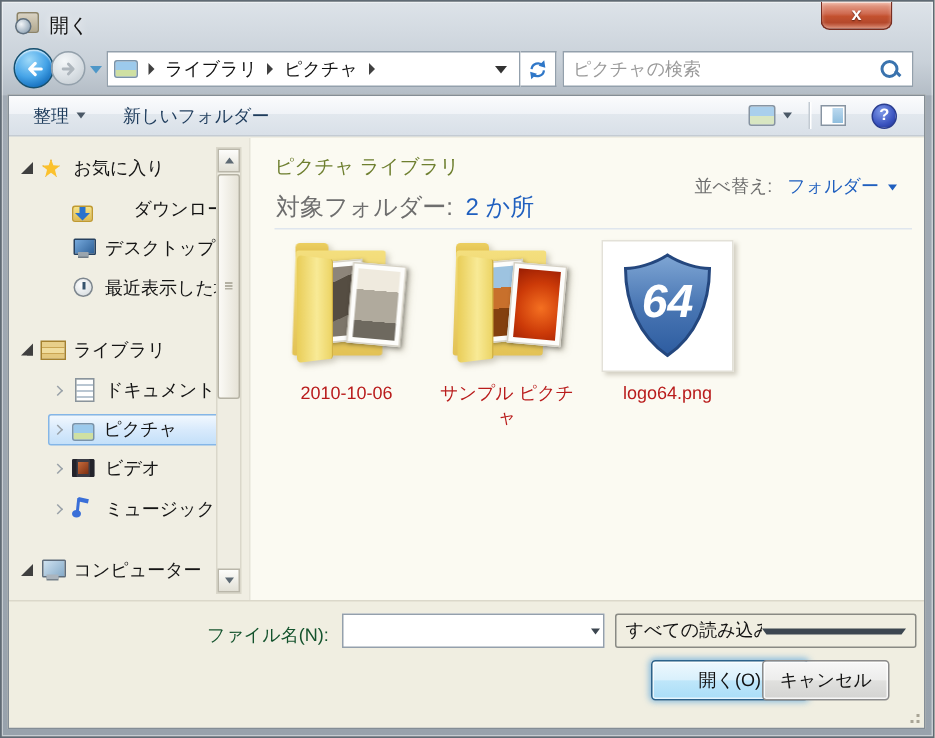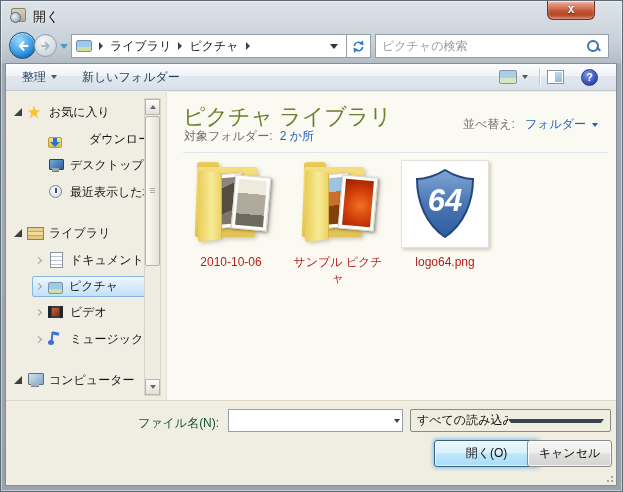--- a/index.html
+++ b/index.html
@@ -128,7 +128,7 @@
     background:repeating-linear-gradient(180deg,#b3b0a2 0 1px,transparent 1px 2px);}
   
   .content{flex:1;background:#fbfaf2;border-left:1px solid #e5e3d8;position:relative;overflow:hidden;}
-  .c-title{position:absolute;left:16px;top:10px;font-size:22px;color:#6e7f2f;}
+  .c-title{position:absolute;left:16px;top:10px;font-size:13px;color:#6e7f2f;}
   .c-includes{position:absolute;left:17px;top:36px;font-size:12px;color:#6e6e6e;}
   .c-includes a{color:#1f5fbf;text-decoration:none;margin-left:4px;}
   .c-arrange{position:absolute;right:18px;top:24px;font-size:12px;color:#6e6e6e;display:flex;align-items:center;}

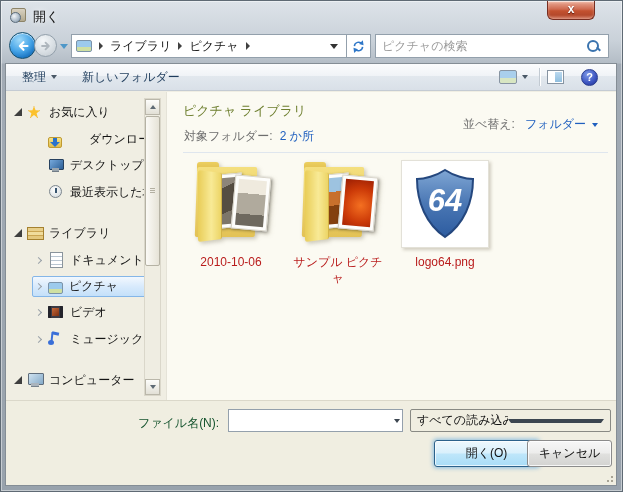--- a/index.html
+++ b/index.html
@@ -129,7 +129,7 @@
   
   .content{flex:1;background:#fbfaf2;border-left:1px solid #e5e3d8;position:relative;overflow:hidden;}
   .c-title{position:absolute;left:16px;top:10px;font-size:13px;color:#6e7f2f;}
-  .c-includes{position:absolute;left:17px;top:36px;font-size:12px;color:#6e6e6e;}
+  .c-includes{position:absolute;left:17px;top:36px;font-size:16px;color:#6e6e6e;}
   .c-includes a{color:#1f5fbf;text-decoration:none;margin-left:4px;}
   .c-arrange{position:absolute;right:18px;top:24px;font-size:12px;color:#6e6e6e;display:flex;align-items:center;}
   .c-arrange a{color:#1f5fbf;text-decoration:none;margin-left:10px;display:flex;align-items:center;}

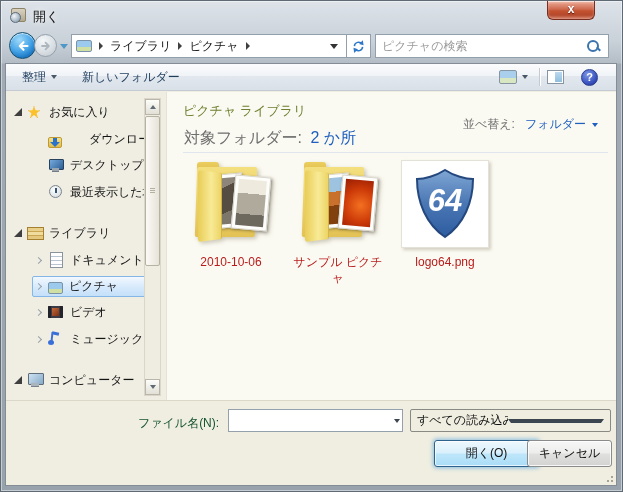--- a/index.html
+++ b/index.html
@@ -178,7 +178,7 @@
   .btn-open{left:428px;width:105px;border:1px solid #2c628b;
     background:linear-gradient(180deg,#eef8fd,#d9f0fc 48%,#bee6fa 52%,#a9ddf7);
     box-shadow:0 0 4px 1px rgba(80,160,220,.65), inset 0 0 0 1px rgba(255,255,255,.7);}
-  .btn-cancel{left:521px;width:85px;border:1px solid #8b8b8b;
+  .btn-cancel{left:502px;width:85px;border:1px solid #8b8b8b;
     background:linear-gradient(180deg,#f7f7f7,#ededec 48%,#e0e0de 52%,#d3d3d1);
     box-shadow:inset 0 0 0 1px rgba(255,255,255,.8);}
   .grip{position:absolute;right:3px;bottom:3px;width:10px;height:10px;}

